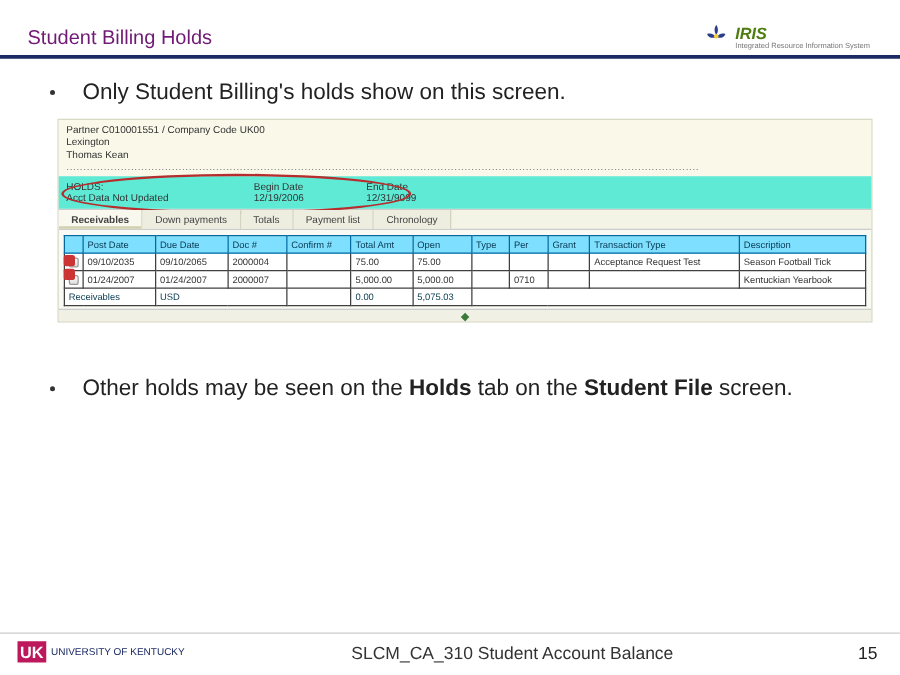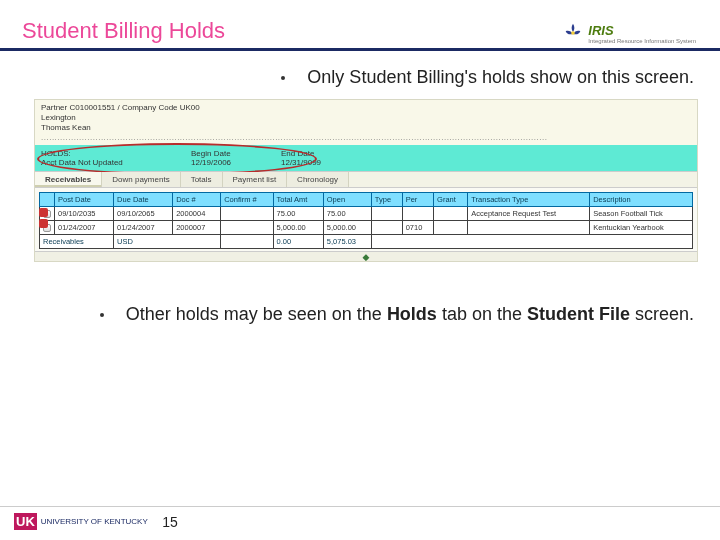--- a/index.html
+++ b/index.html
@@ -17,7 +17,7 @@
     border-bottom: 3px solid #1b2a63;
   }
   .title {
-    font-size:22px; color:#ec4899; font-weight:500;
+    font-size:16px; color:#701a75; font-weight:500;
   }
   .logo {
     display:flex; align-items:center; gap:4px;

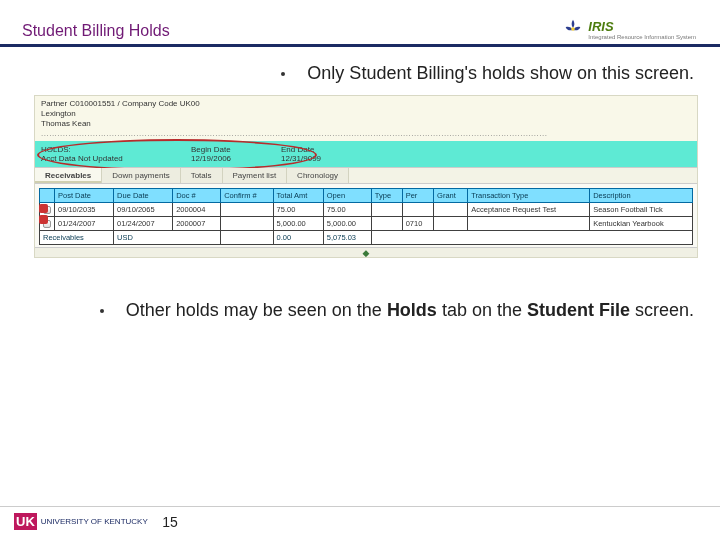--- a/index.html
+++ b/index.html
@@ -28,7 +28,7 @@
   .bullets { padding: 14px 26px 0 40px; }
   .bullet {
     display:flex; align-items:flex-start; gap:22px;
-    font-size:18px; line-height:1.35; margin-bottom:10px;justify-content:flex-end;
+    font-size:18px; line-height:1.35; margin-bottom:10px;
   }
   .dot {
     width:4px; height:4px; background:#333; border-radius:50%;

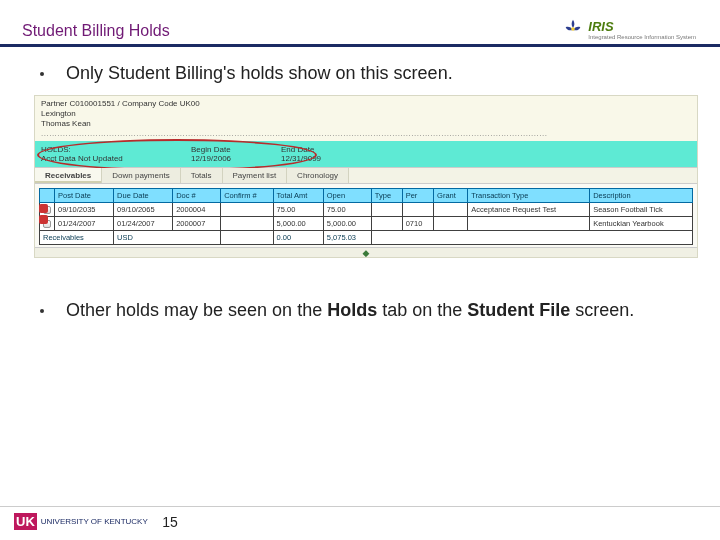--- a/index.html
+++ b/index.html
@@ -37,7 +37,7 @@
 
   
   .sap {
-    margin: 6px 22px 14px 34px;
+    margin: 6px 22px 14px 46px;
     border:1px solid #d8d8c4;
     background:#fafaf4;
     font-family: Tahoma, "MS Sans Serif", sans-serif;

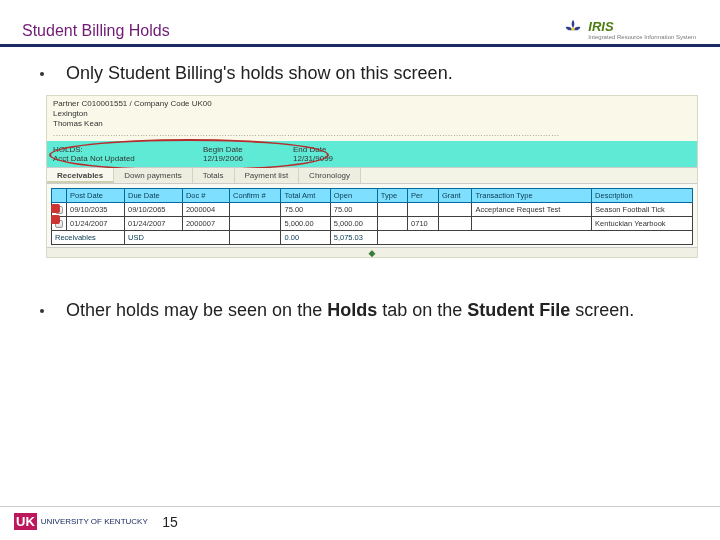--- a/index.html
+++ b/index.html
@@ -284,6 +284,7 @@
     <span class="uk-mark">UK</span>
     <span>UNIVERSITY OF KENTUCKY</span>
   </div>
+  <div class="footer-center">SLCM_CA_310 Student Account Balance</div>
   <div class="pagenum">15</div>
 </div>
 

